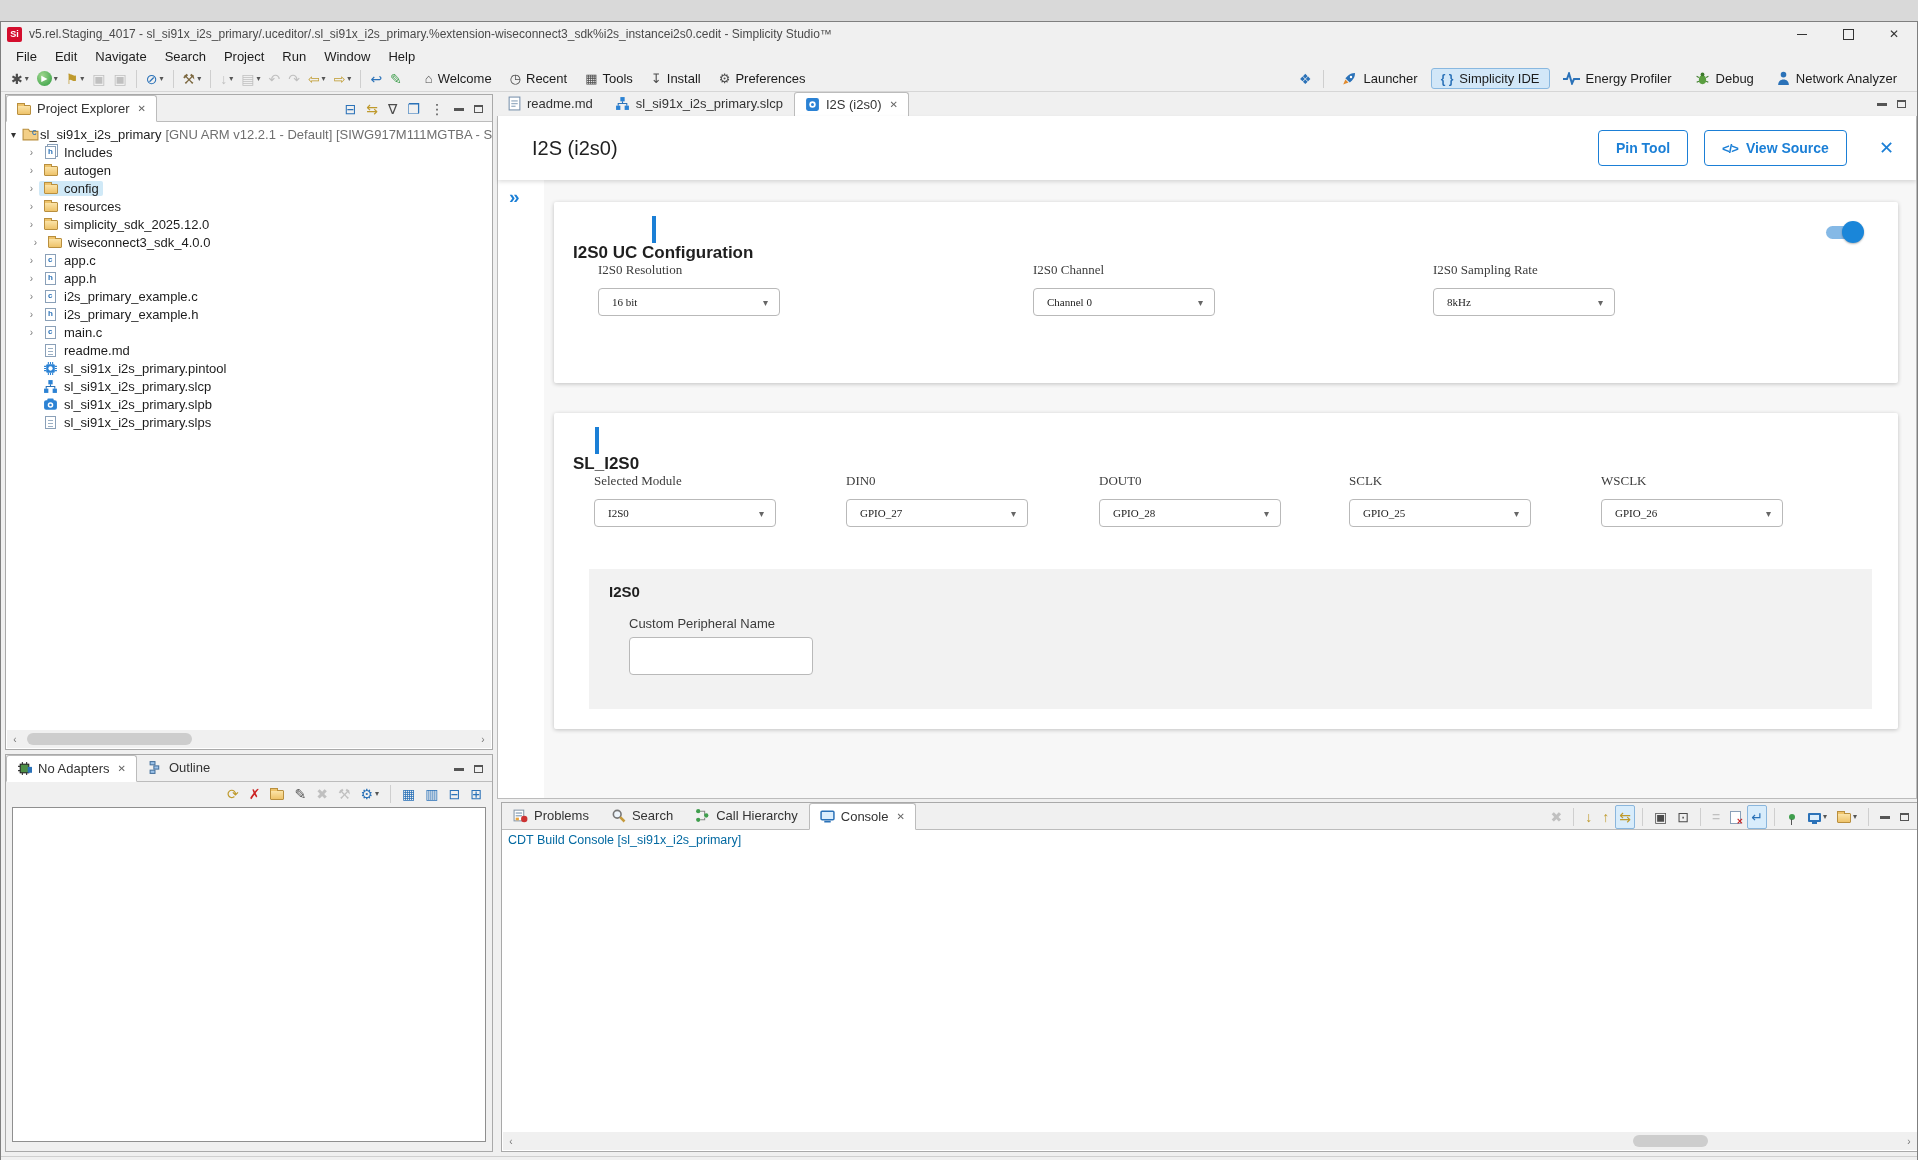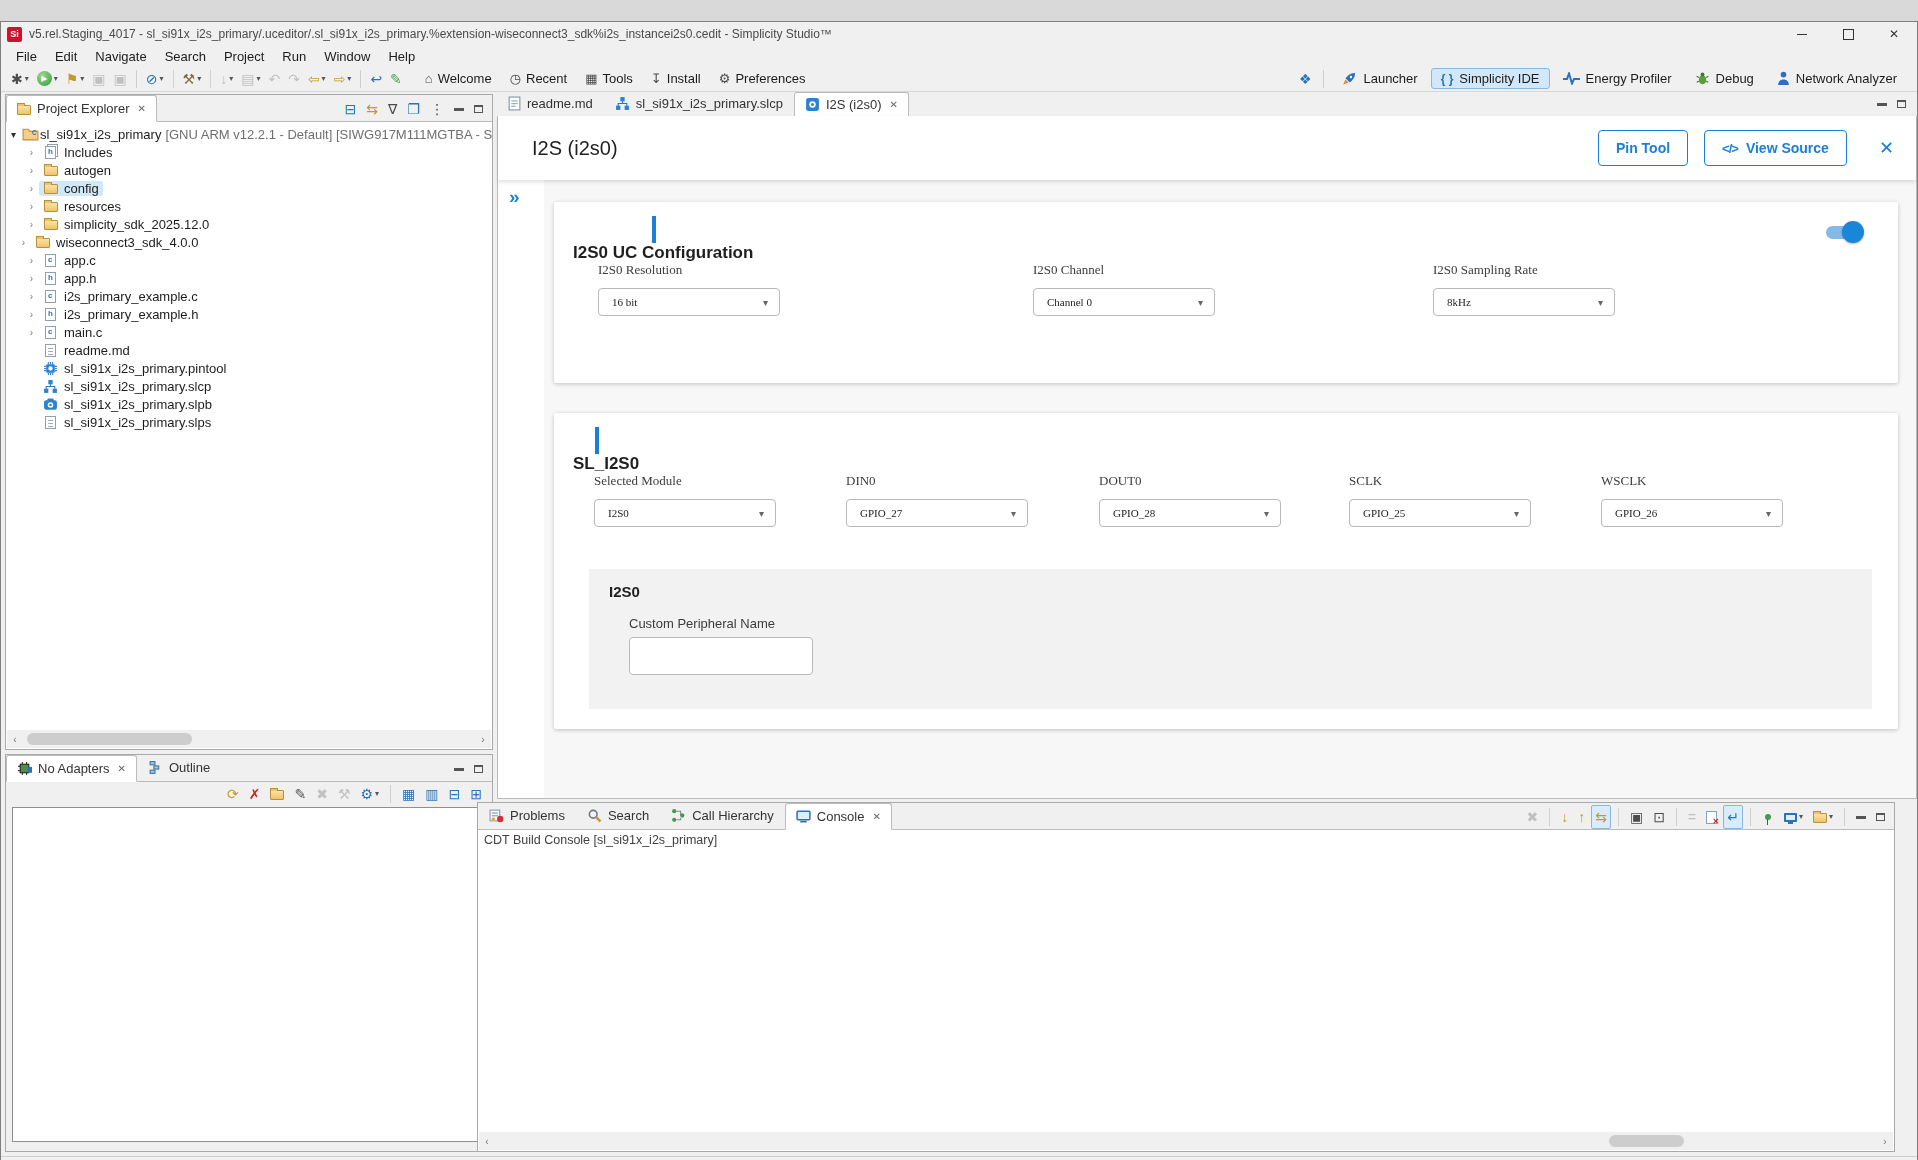--- a/index.html
+++ b/index.html
@@ -379,7 +379,7 @@
             <span>simplicity_sdk_2025.12.0</span>
           </span>
         </div>
-        <div class="trow" style="padding-left: 10px;">
+        <div class="trow" style="padding-left: 22px;">
           <span class="tchev col"></span>
           <span class="tsel">
             <span class="ticon">

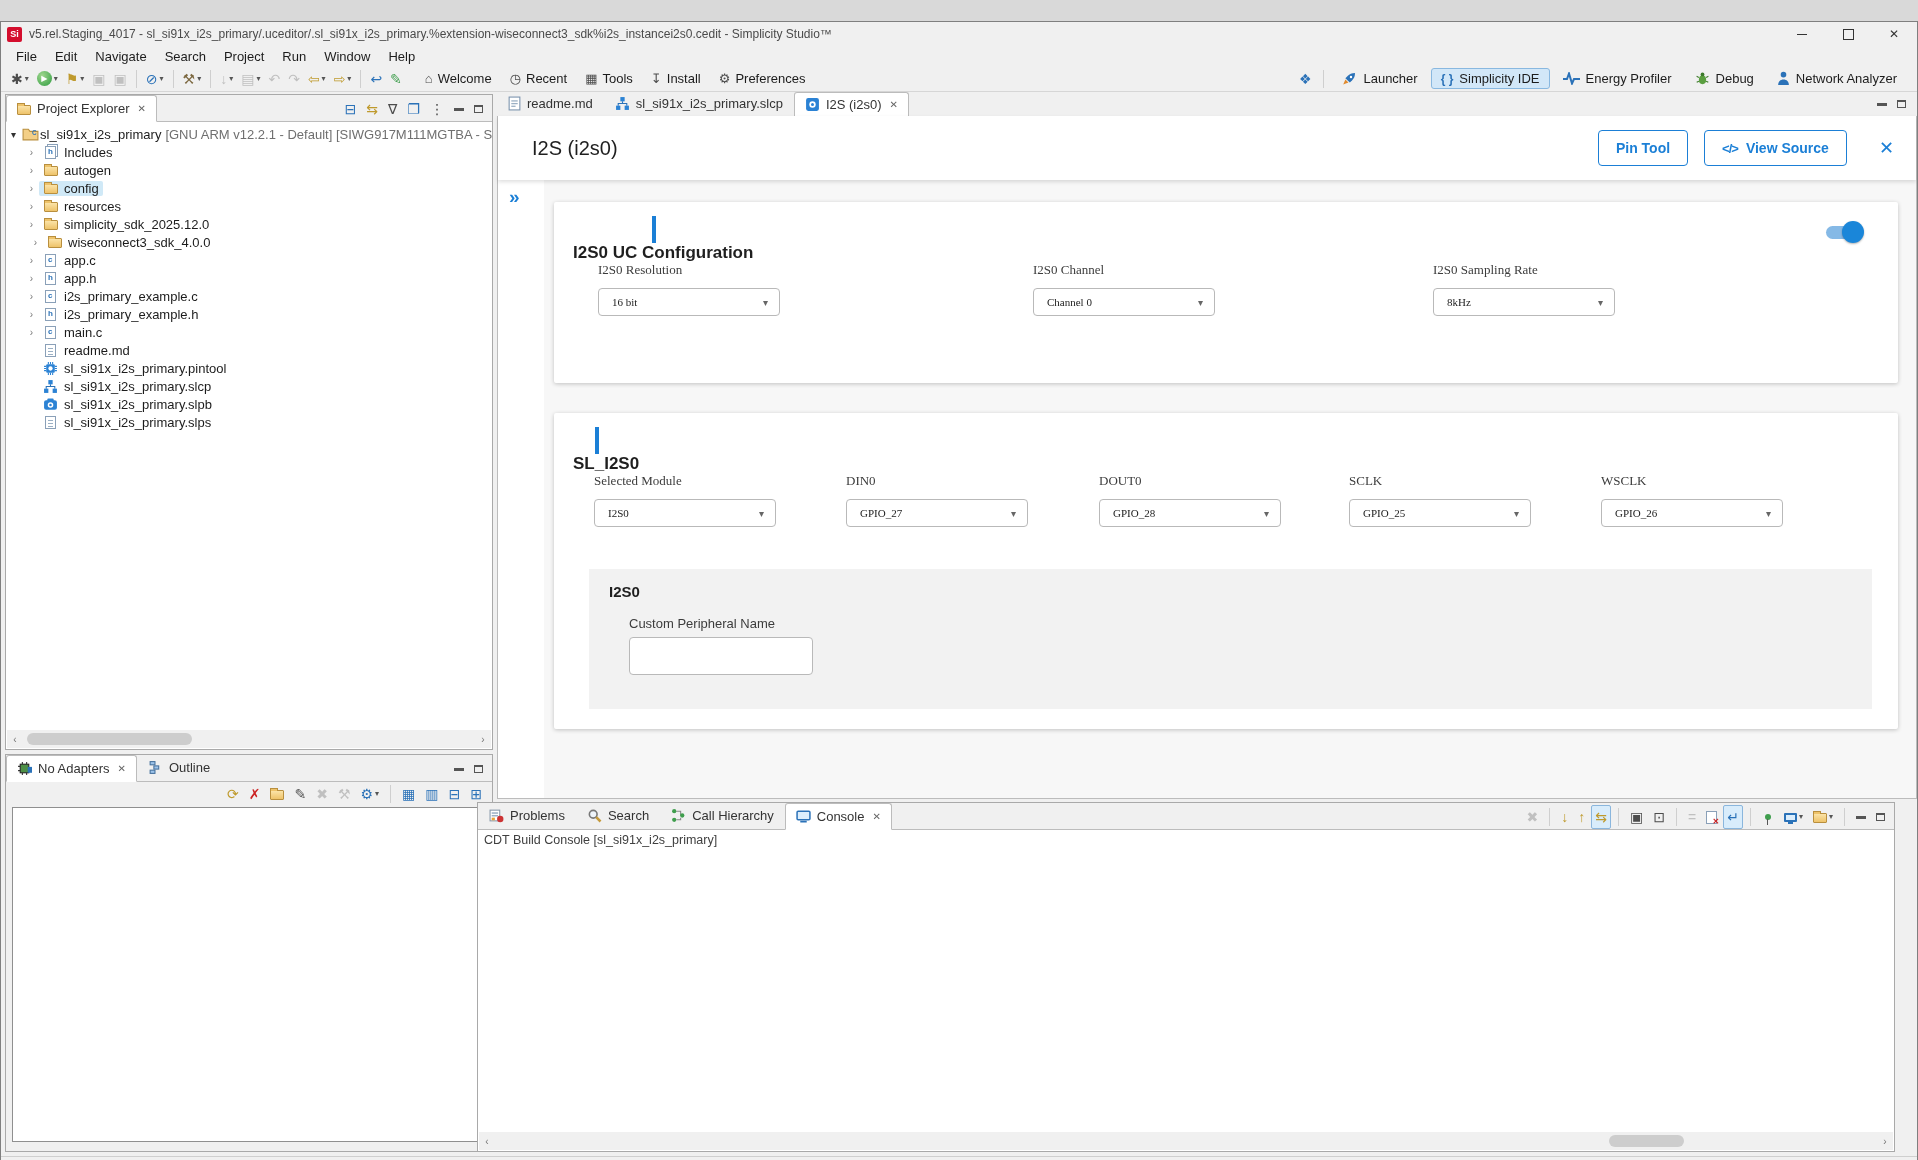--- a/index.html
+++ b/index.html
@@ -118,7 +118,7 @@
   .sub-input{position:absolute;left:40px;top:68px;width:184px;height:38px;border:1px solid #b9b9b9;border-radius:4px;
              background:#fff;box-sizing:border-box;padding:0 10px;font-family:"Liberation Sans",sans-serif;font-size:13px;}
   
-  #consolePanel{left:476px;top:780px;width:1418px;height:350px;}
+  #consolePanel{left:500px;top:780px;width:1418px;height:350px;}
   .console-status{height:19px;background:#fff;font-size:12.5px;color:#404040;padding:3px 0 0 6px;}
   
   #adaptersPanel{left:4px;top:732px;width:488px;height:398px;background:#f0f0f0;}

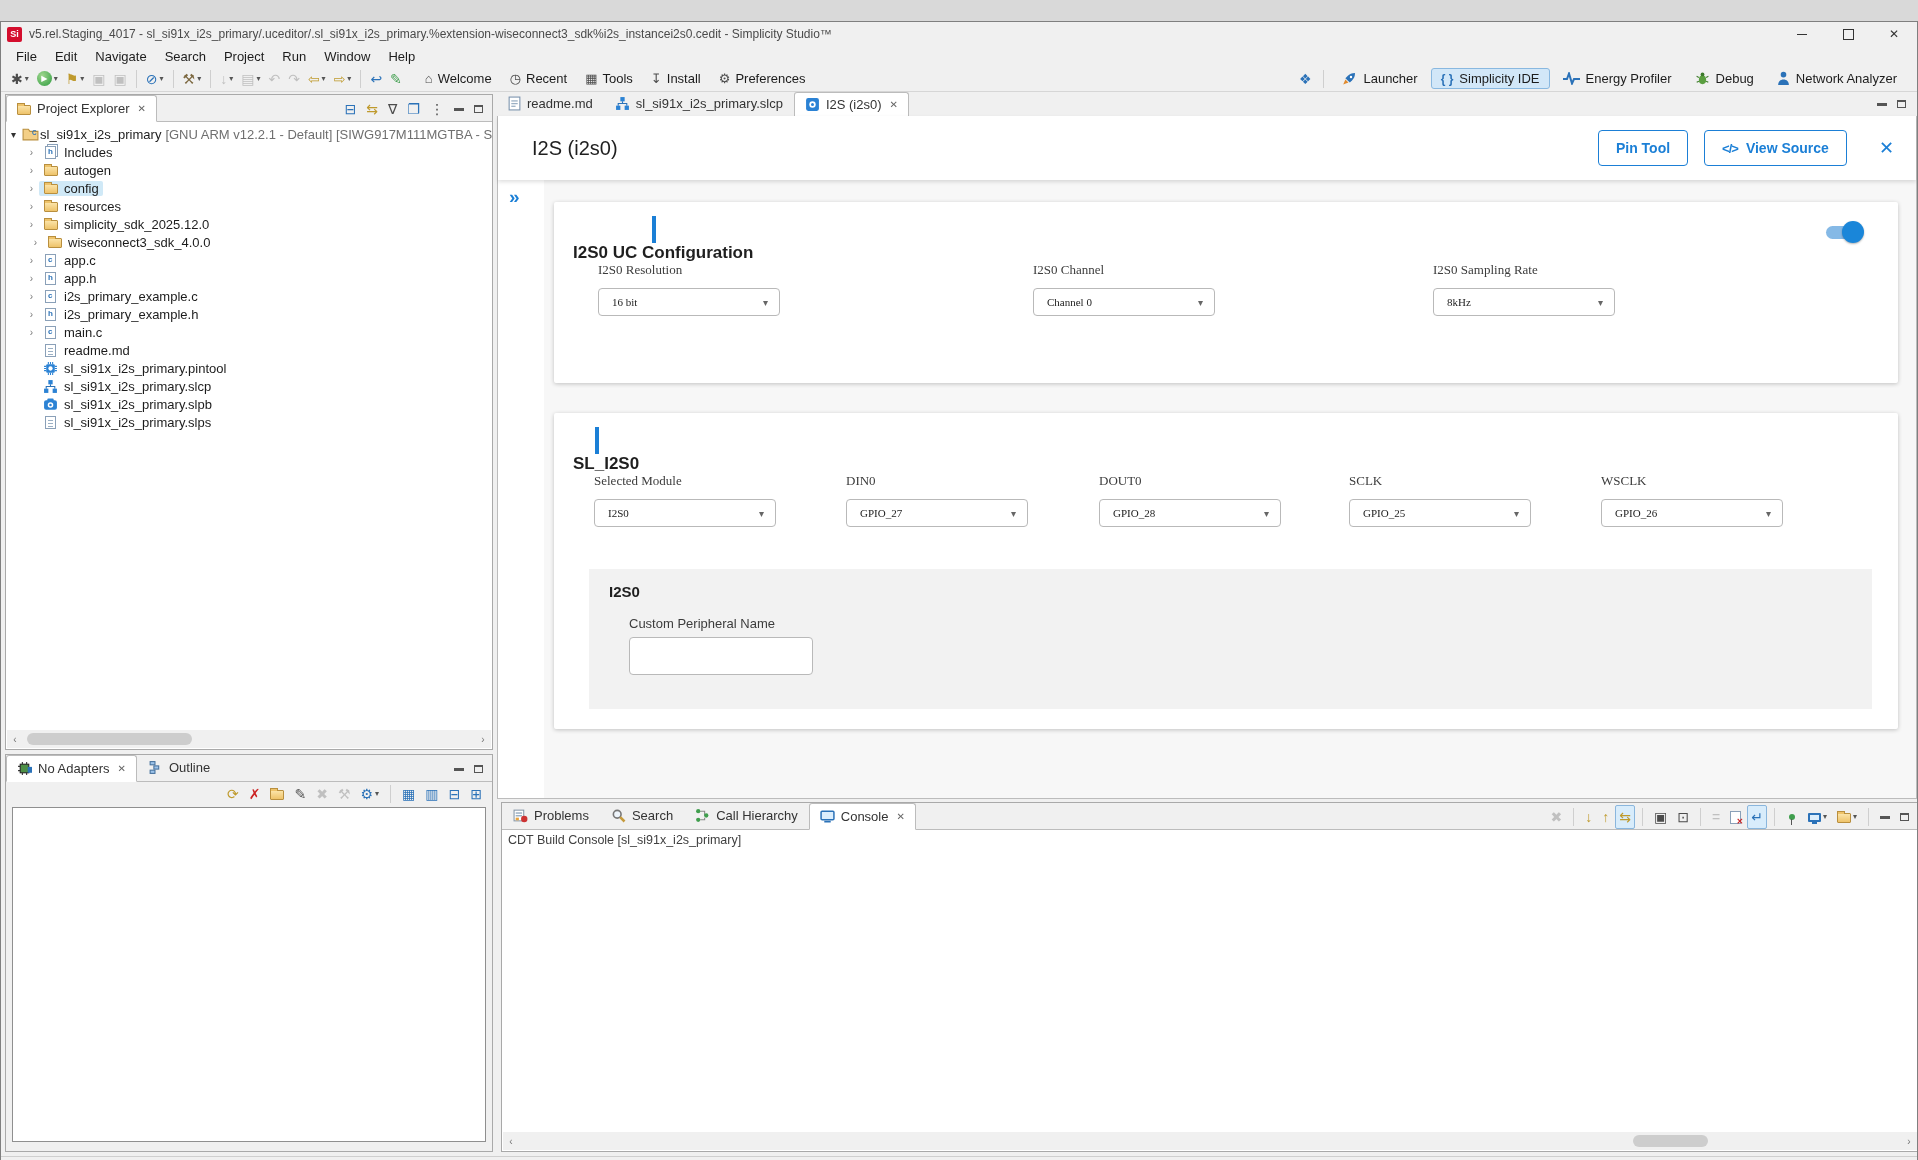--- a/index.html
+++ b/index.html
@@ -119,7 +119,7 @@
              background:#fff;box-sizing:border-box;padding:0 10px;font-family:"Liberation Sans",sans-serif;font-size:13px;}
   
   #consolePanel{left:500px;top:780px;width:1418px;height:350px;}
-  .console-status{height:19px;background:#fff;font-size:12.5px;color:#404040;padding:3px 0 0 6px;}
+  .console-status{height:19px;background:#fff;font-size:12.5px;color:#0369a1;padding:3px 0 0 6px;}
   
   #adaptersPanel{left:4px;top:732px;width:488px;height:398px;background:#f0f0f0;}
   .mini-toolbar{height:24px;display:flex;align-items:center;justify-content:flex-end;gap:2px;padding-right:6px;background:#f0f0f0;}

